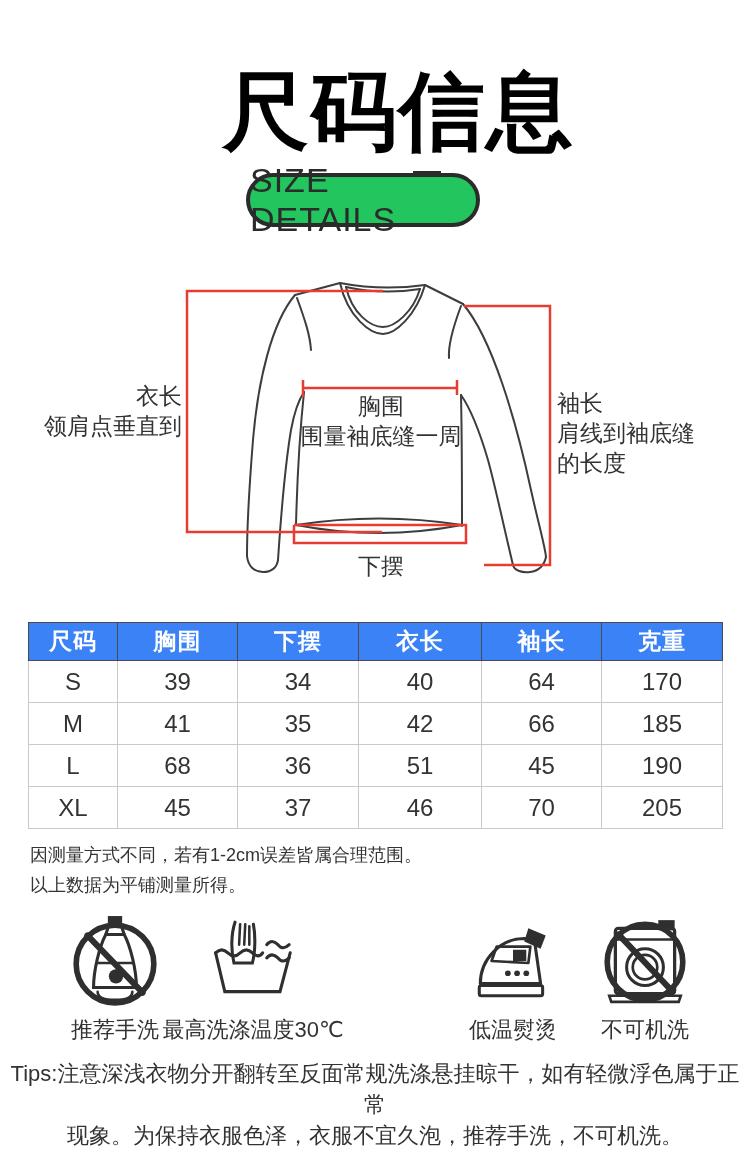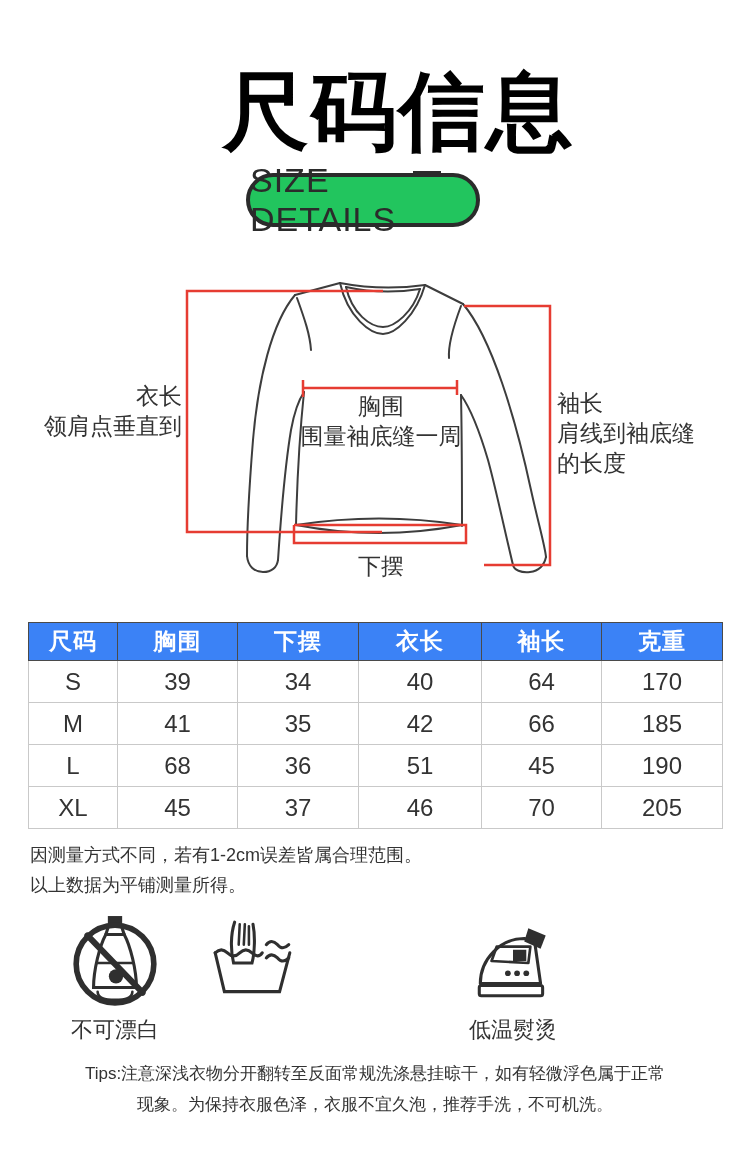--- a/index.html
+++ b/index.html
@@ -190,7 +190,7 @@
           </g>
         </svg>
       </div>
-      <div class="lbl">不可漂白</div>
+      <div class="lbl">推荐手洗</div>
     </div>
 
     <div class="care-item ci-2">

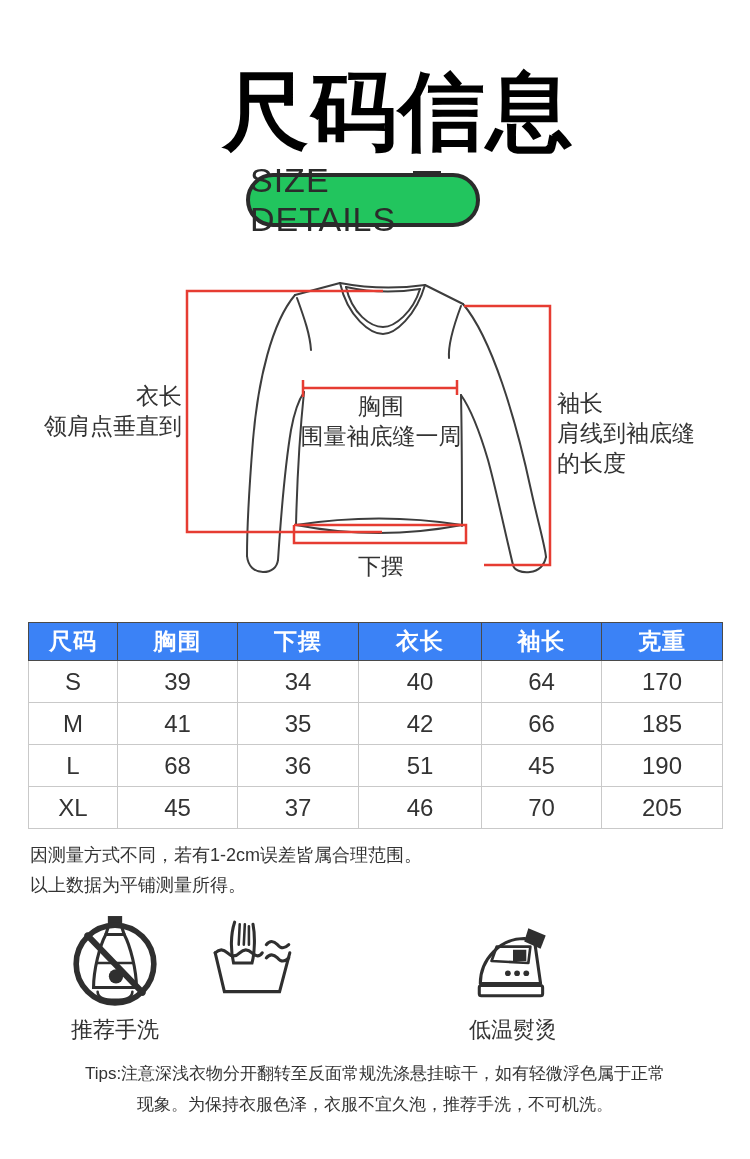--- a/index.html
+++ b/index.html
@@ -206,6 +206,7 @@
           </g>
         </svg>
       </div>
+      <div class="lbl">最高洗涤温度30℃</div>
     </div>
 
 

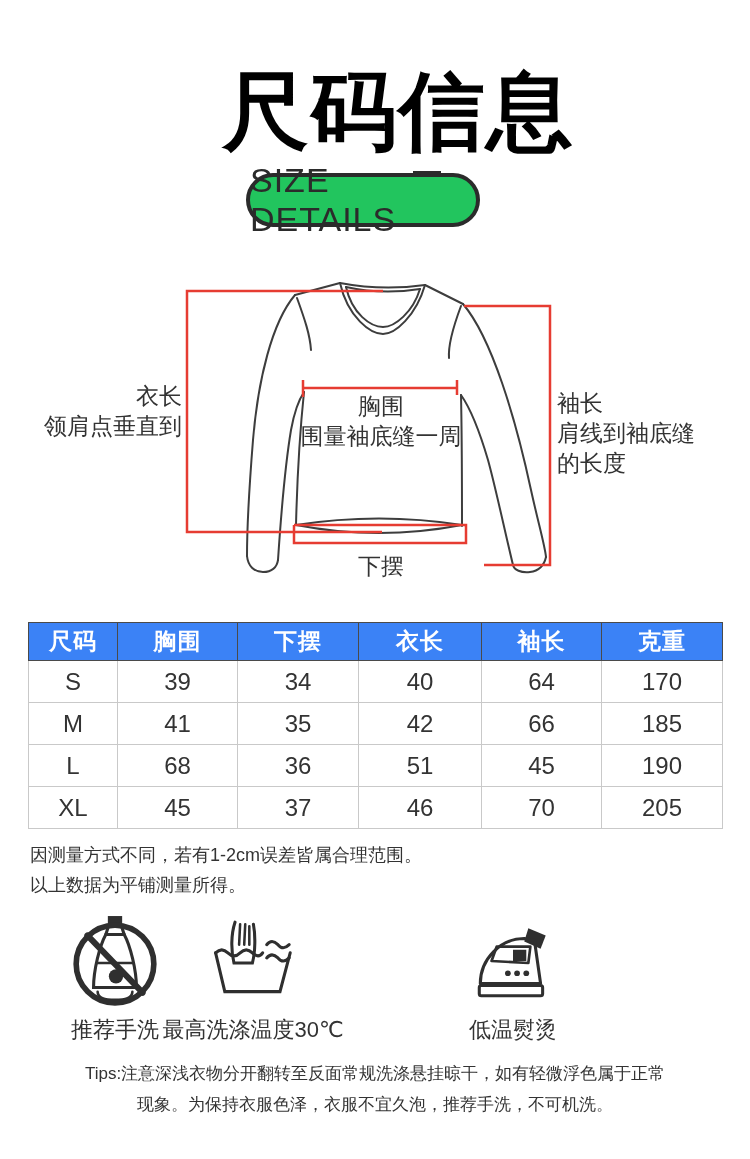--- a/index.html
+++ b/index.html
@@ -228,6 +228,23 @@
       <div class="lbl">低温熨烫</div>
     </div>
 
+    <div class="care-item ci-5">
+      <div class="ico">
+        <svg width="92" height="94" viewBox="0 0 90 92">
+          <g stroke="#2f2f2f" fill="none" stroke-linecap="round">
+            <rect x="58" y="6" width="16" height="10" fill="#2f2f2f" stroke="none"></rect>
+            <rect x="16" y="14" width="58" height="64" rx="3" stroke-width="3.2"></rect>
+            <path d="M16,25 L74,25" stroke-width="2.6"></path>
+            <circle cx="45" cy="52" r="18" stroke-width="3"></circle>
+            <circle cx="45" cy="52" r="12" stroke-width="2.6"></circle>
+            <path d="M10,80 L80,80 L78,86 L12,86 Z" stroke-width="2.6"></path>
+            <circle cx="45" cy="47" r="37" stroke-width="5.5"></circle>
+            <path d="M19,20 L72,76" stroke-width="6"></path>
+          </g>
+        </svg>
+      </div>
+      <div class="lbl">不可机洗</div>
+    </div>
 
   </div>
 

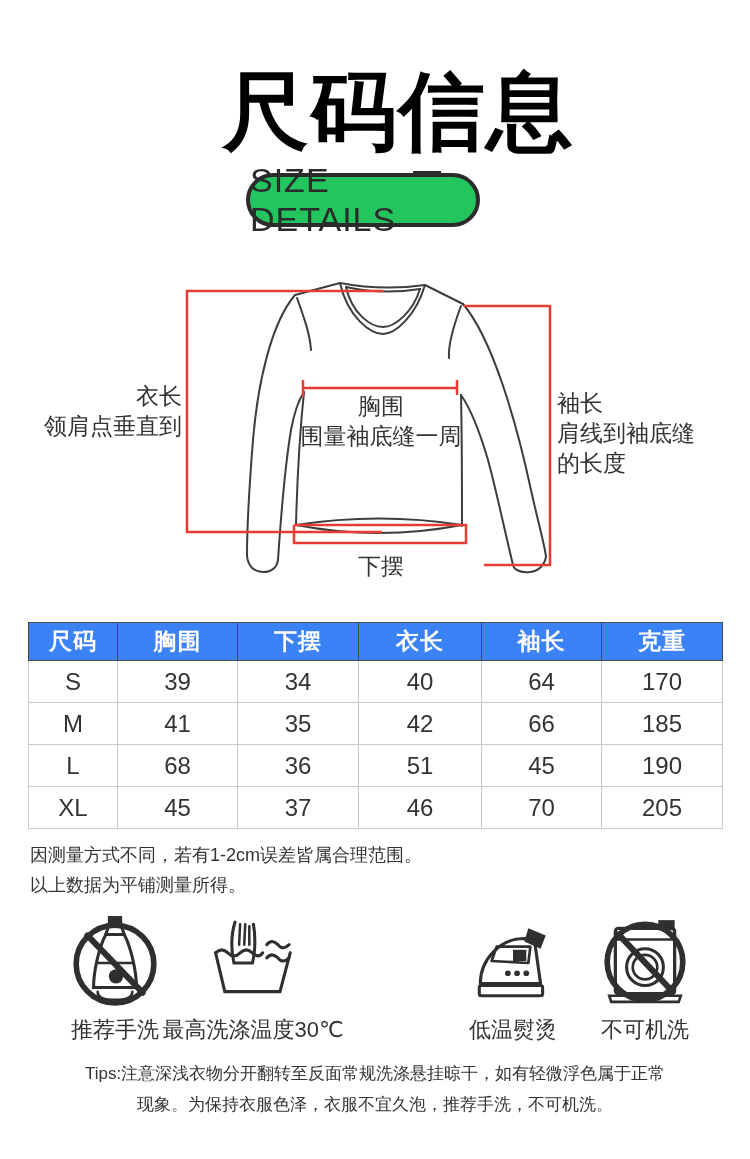--- a/index.html
+++ b/index.html
@@ -48,7 +48,7 @@
 
   
   .tips { position:absolute; top:1058px; left:0; width:750px; text-align:center;
-          font-size:17px; line-height:31px; color:#333; }
+          font-size:22px; line-height:31px; color:#333; }
 </style>
 </head>
 <body>

